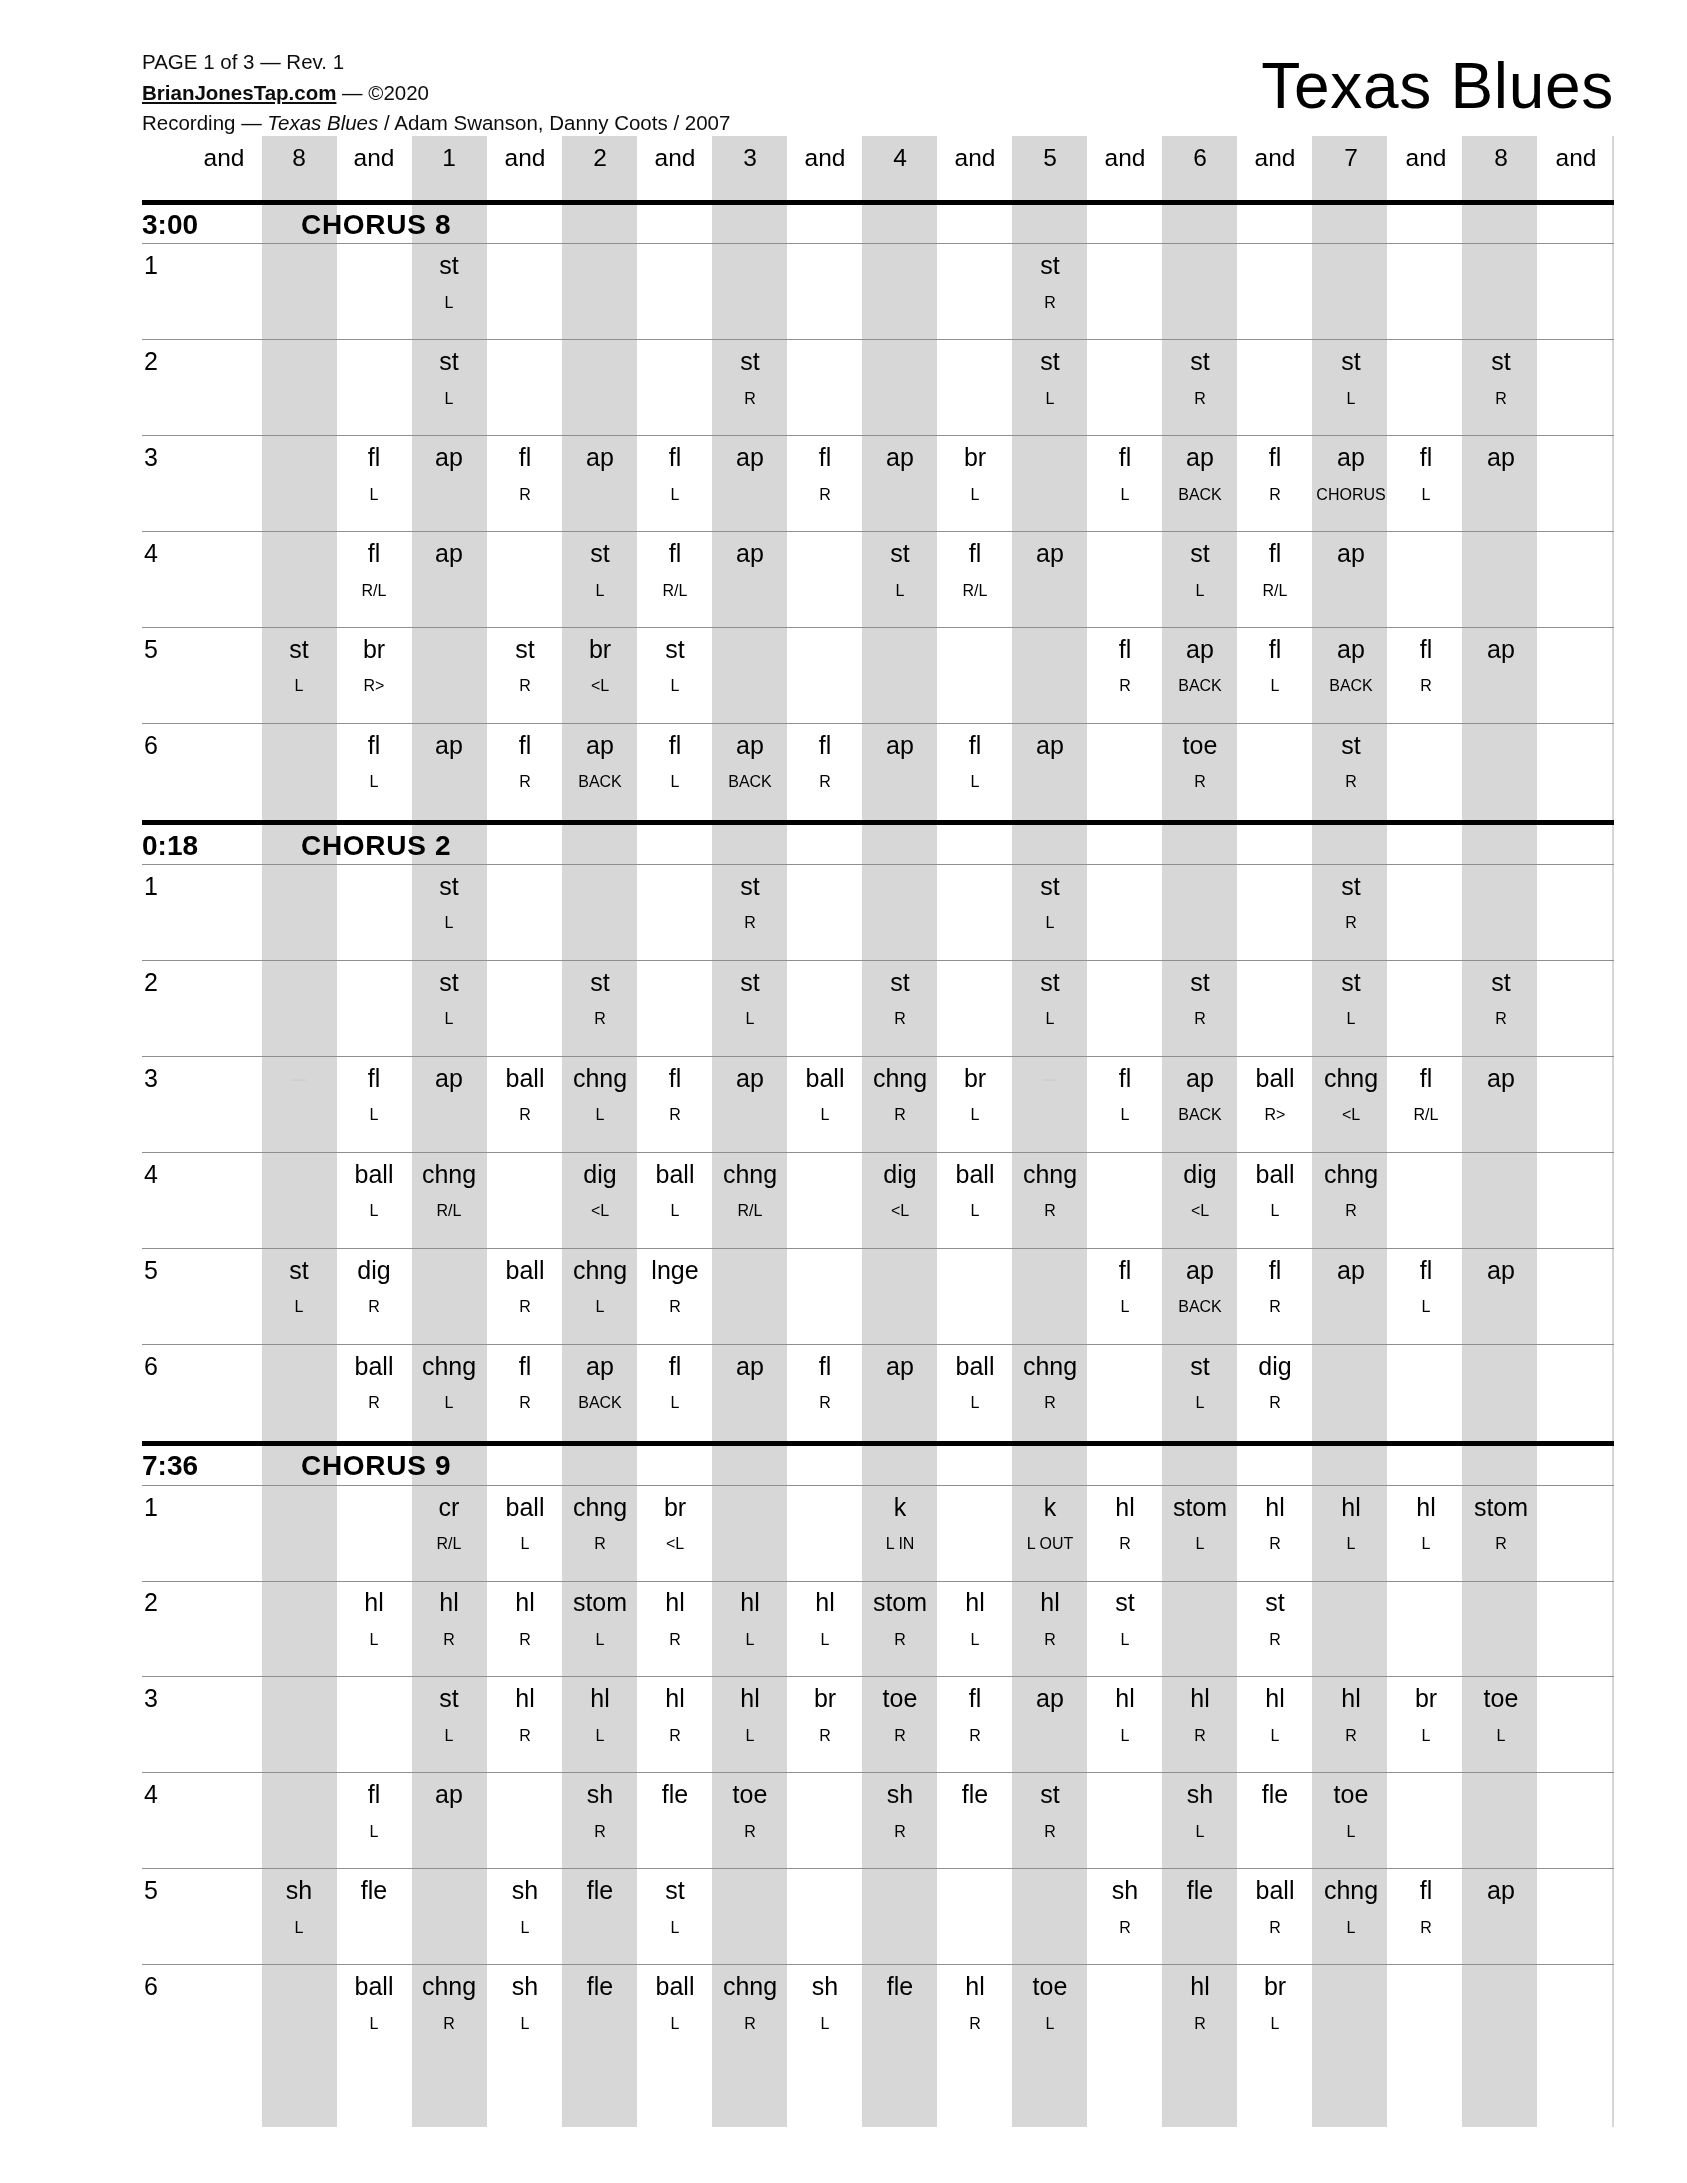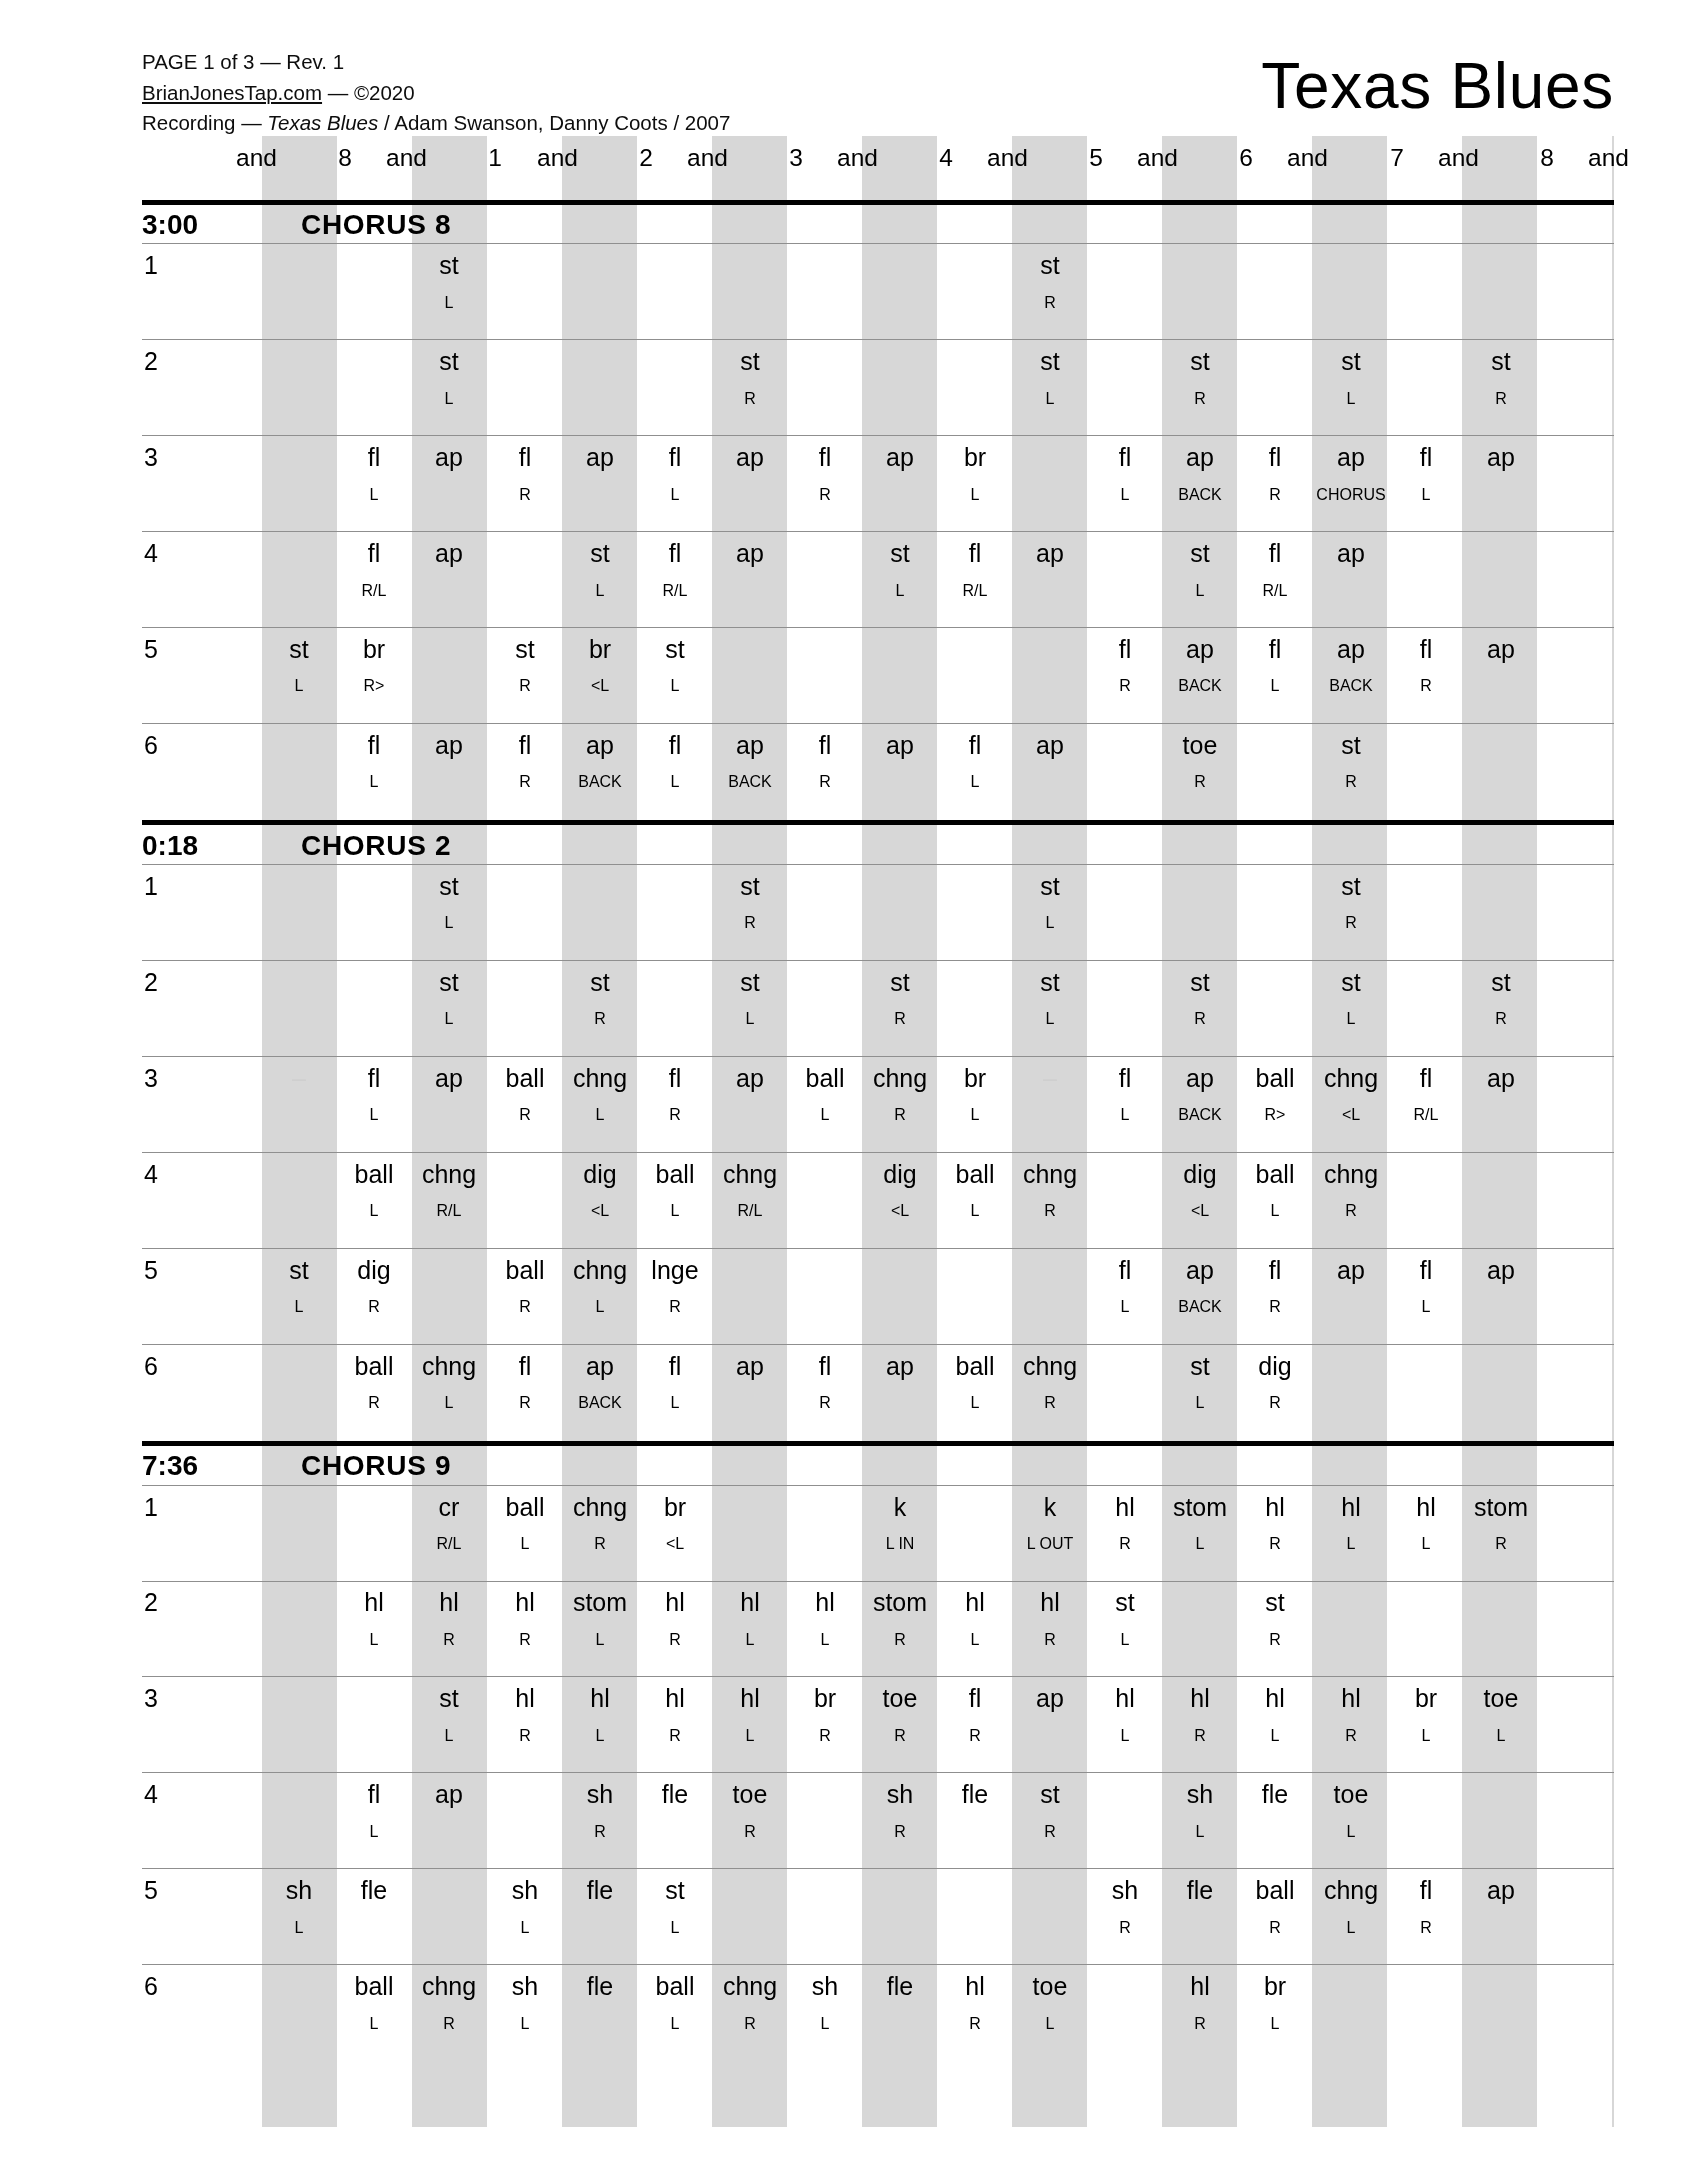--- a/index.html
+++ b/index.html
@@ -6,7 +6,7 @@
   .page{position:relative;width:1687px;height:2183px;background:#ffffff;
         font-family:"Liberation Sans",sans-serif;color:#000;overflow:hidden;}
   .hdr-line{position:absolute;left:142px;font-size:20.5px;color:#0d0d0d;white-space:nowrap;}
-  .underline{text-decoration:underline;}
+  .underline{text-decoration:underline;font-weight:bold;}
   .ital{font-style:italic;}
   .page-title{position:absolute;right:73px;top:49px;font-size:64px;font-weight:400;
               letter-spacing:0.7px;white-space:nowrap;}

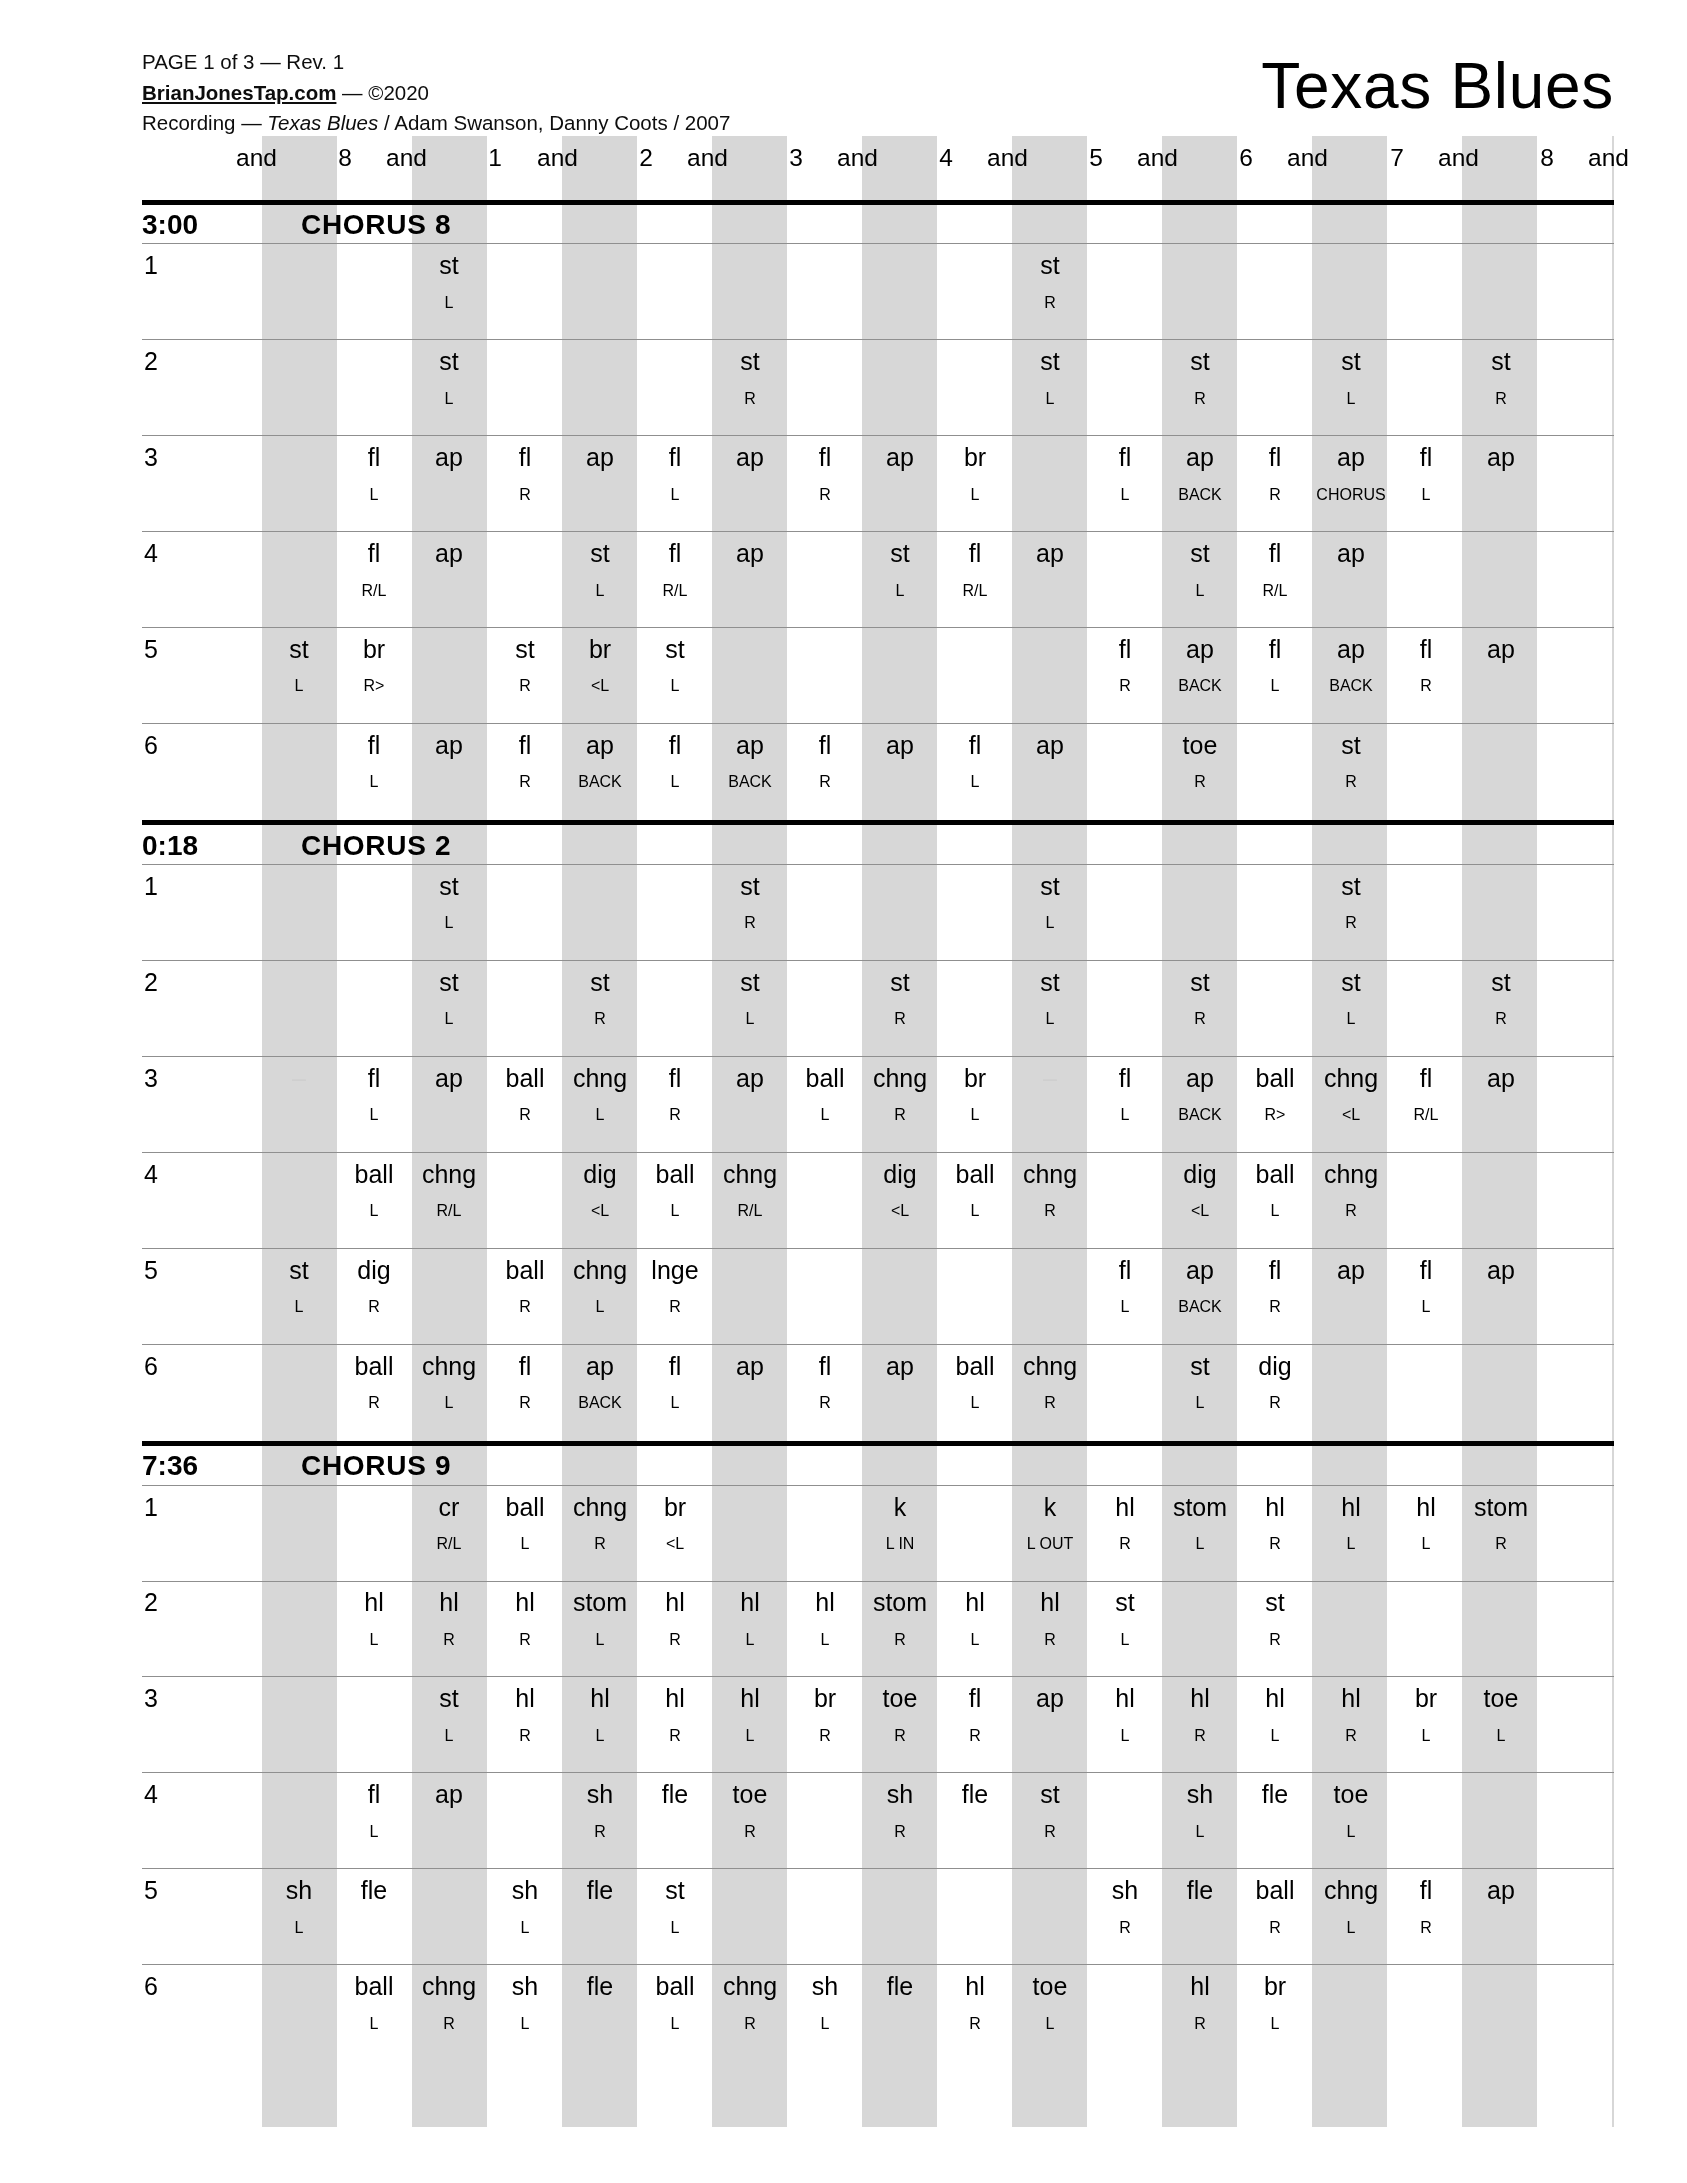--- a/index.html
+++ b/index.html
@@ -11,7 +11,7 @@
   .page-title{position:absolute;right:73px;top:49px;font-size:64px;font-weight:400;
               letter-spacing:0.7px;white-space:nowrap;}
   .stripes{position:absolute;}
-  .beat-label{position:absolute;width:106px;text-align:right;font-size:24.5px;white-space:nowrap;}
+  .beat-label{position:absolute;width:106px;text-align:center;font-size:24.5px;white-space:nowrap;}
   .rule-thick{position:absolute;background:#000;height:4.6px;}
   .rule-thin{position:absolute;background:#8f8f8f;height:1.3px;}
   .chorus-time{position:absolute;font-size:28px;font-weight:700;white-space:nowrap;}

